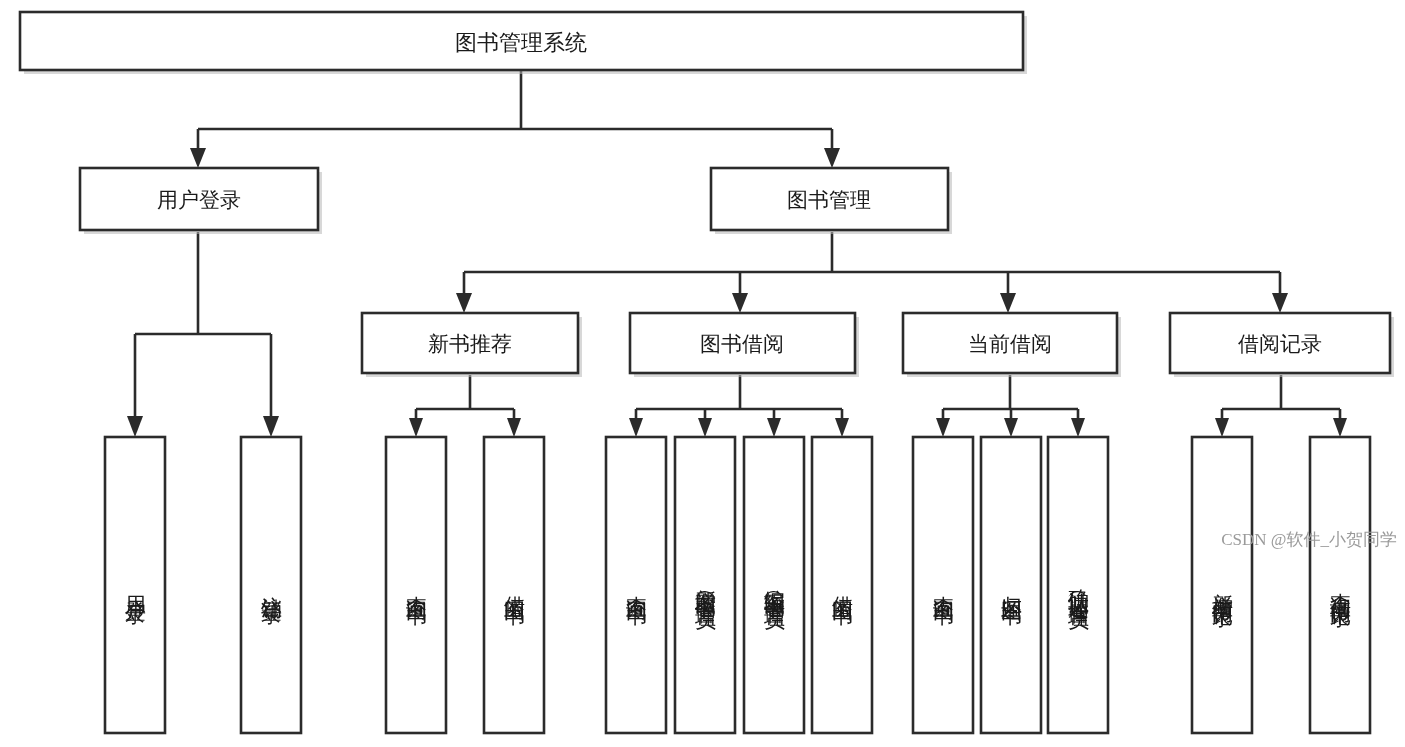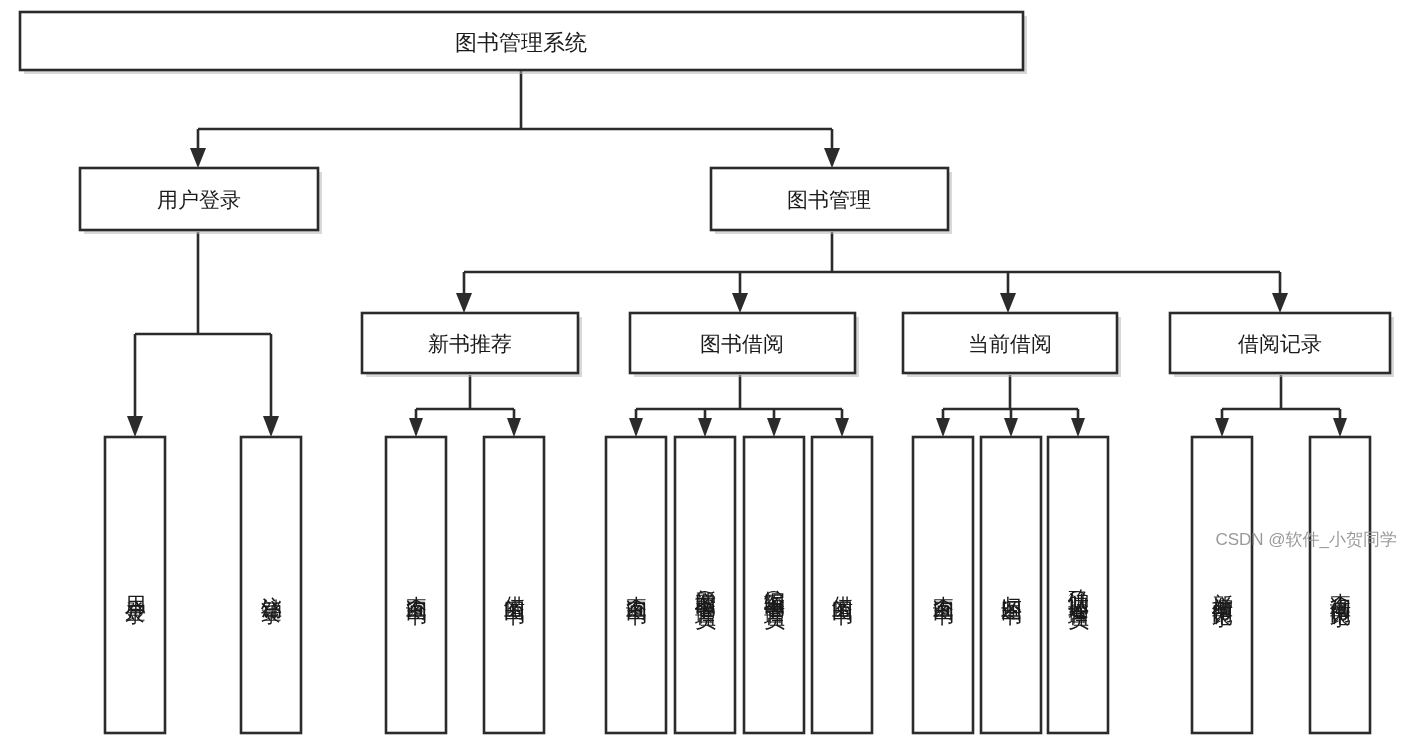--- a/index.html
+++ b/index.html
@@ -73,7 +73,7 @@
     position: absolute;
     right: 8px;
     bottom: 6px;
-    font-family: Liberation Sans, sans-serif;
+    font-family: Liberation Serif, serif;
     font-size: 17px;
     color: #9a9a9a;
     white-space: nowrap;

